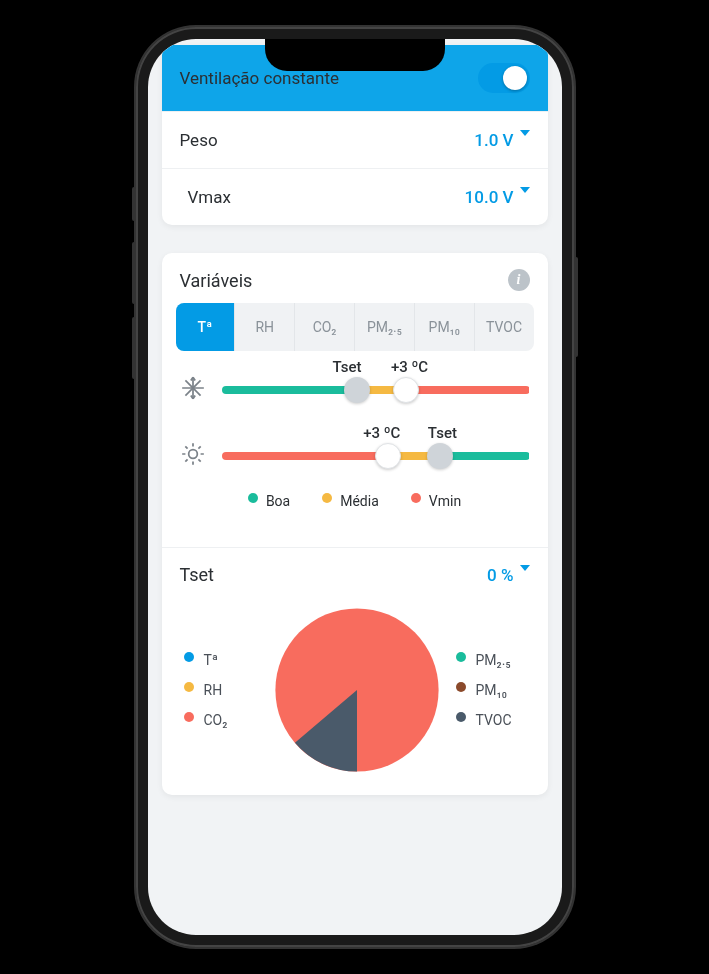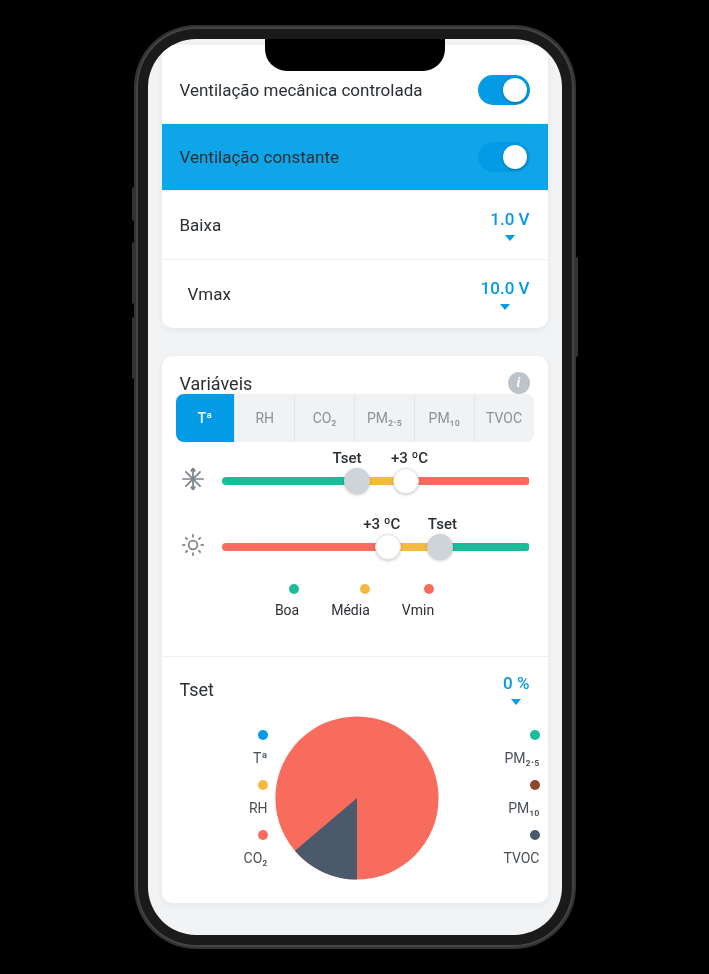--- a/index.html
+++ b/index.html
@@ -128,10 +128,6 @@
     <div class="content">
 
       <div class="card">
-        <div class="row" style="padding-top:30px">
-          <span class="row-label">Ventilação mecânica controlada</span>
-          <div class="toggle"></div>
-        </div>
         <div class="row highlight">
           <span class="row-label">Ventilação constante</span>
           <div class="toggle"></div>

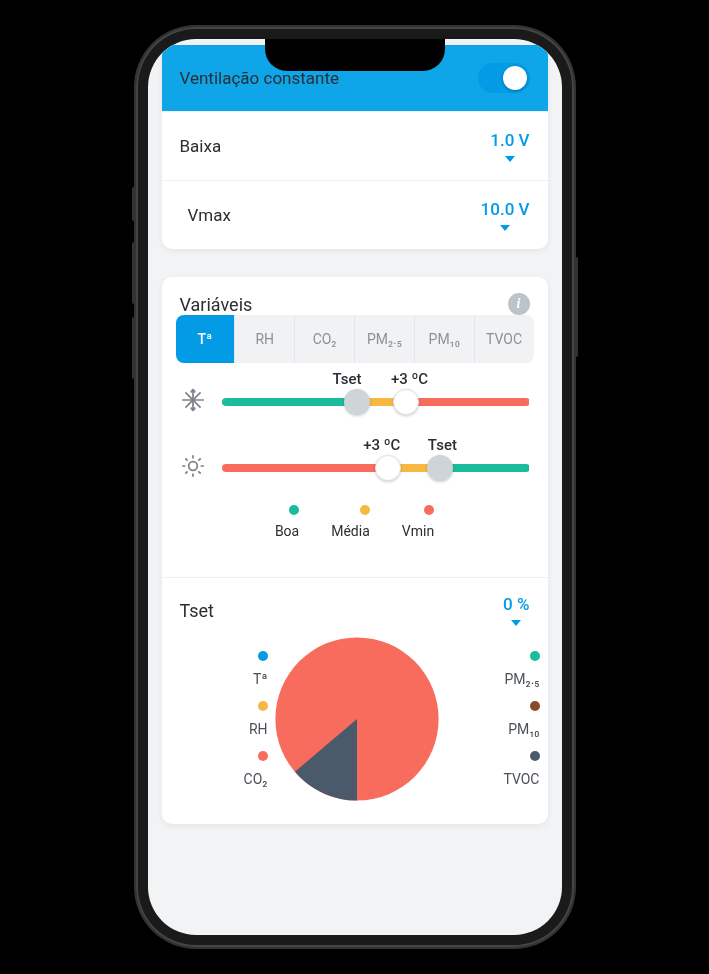--- a/index.html
+++ b/index.html
@@ -133,7 +133,7 @@
           <div class="toggle"></div>
         </div>
         <div class="row">
-          <span class="row-label">Baixa</span>
+          <span class="row-label">Peso</span>
           <span class="row-value">
             <span>1.0 V</span>
             <span class="chevron-down"></span>

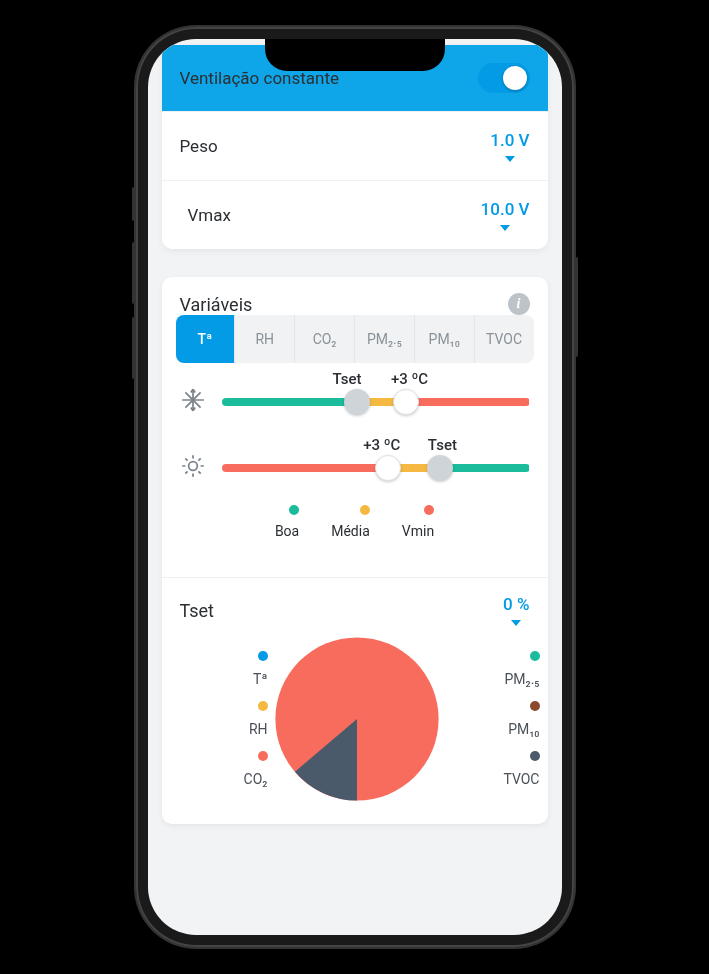--- a/index.html
+++ b/index.html
@@ -37,7 +37,7 @@
 .row:last-child { border-bottom: none; margin-left: 8px; }
 .row.highlight { background: #0ea5e9; }
 .row-label { font-size: 17px; color: #2b2f33; font-weight: 400; }
-.row-value { font-size: 17px; color: #039be5; font-weight: 500; display: flex; align-items: center; gap: 6px; flex-direction: column; }
+.row-value { font-size: 17px; color: #039be5; font-weight: 500; display: flex; align-items: flex-start; gap: 6px; }
 
 .toggle {
   width: 52px; height: 30px; background: #039be5; border-radius: 15px; position: relative; cursor: pointer;

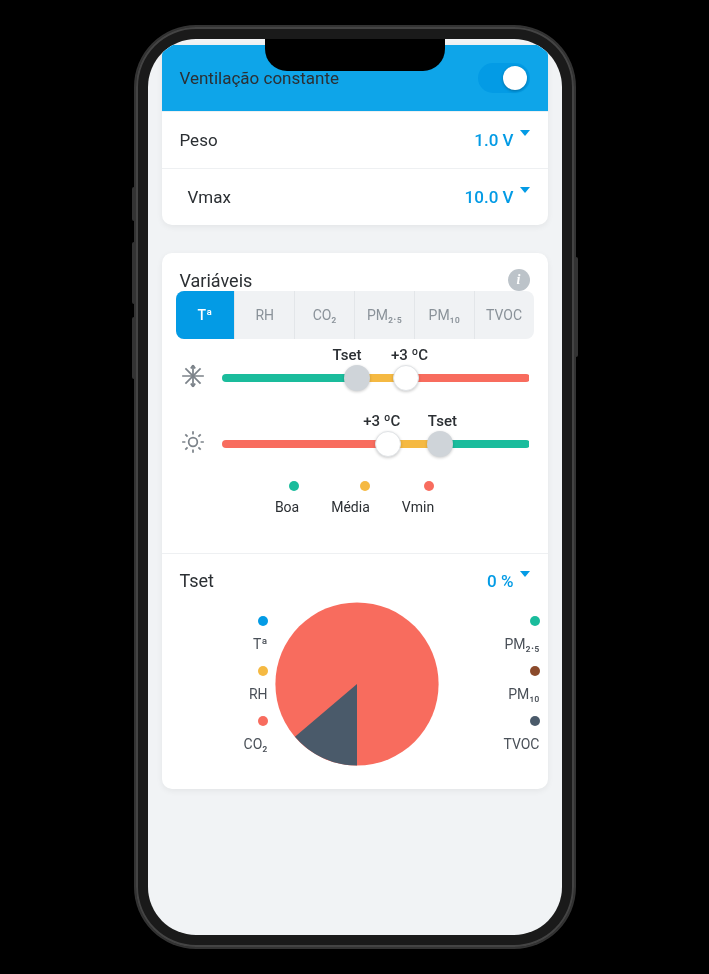--- a/index.html
+++ b/index.html
@@ -54,7 +54,7 @@
 
 .section-header {
   display: flex; align-items: center; justify-content: space-between;
-  padding: 16px 18px 0;
+  padding: 16px 18px 12px;
 }
 .section-title { font-size: 18px; color: #2b2f33; font-weight: 400; }
 .info-icon {

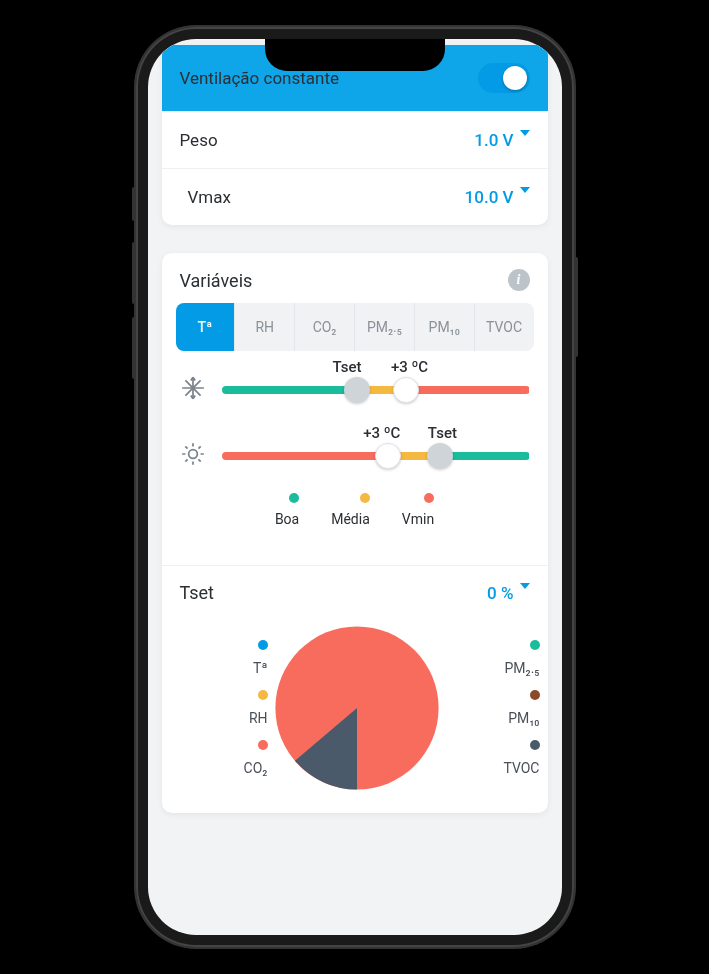--- a/index.html
+++ b/index.html
@@ -98,7 +98,7 @@
   display: flex; justify-content: center; gap: 32px; padding: 4px 0 20px;
   font-size: 14px; color: #2b2f33;
 }
-.legend-item { display: flex; align-items: flex-end; gap: 8px; flex-direction: column; }
+.legend-item { display: flex; align-items: flex-start; gap: 8px; }
 .dot { width: 10px; height: 10px; border-radius: 50%; }
 .dot.green { background: #1abc9c; }
 .dot.yellow { background: #f5b942; }

